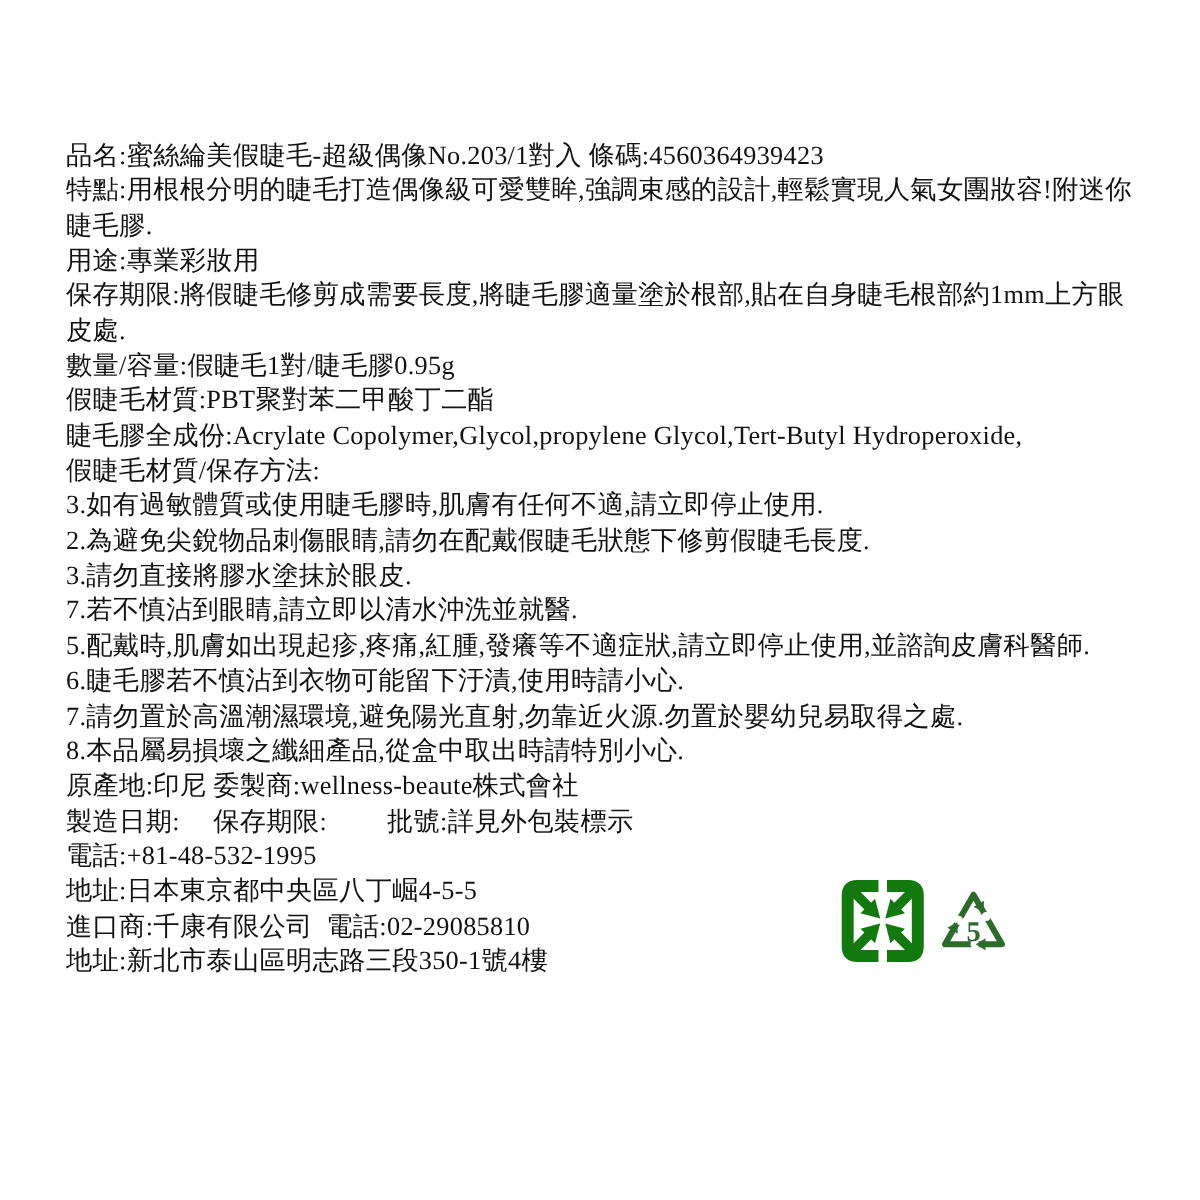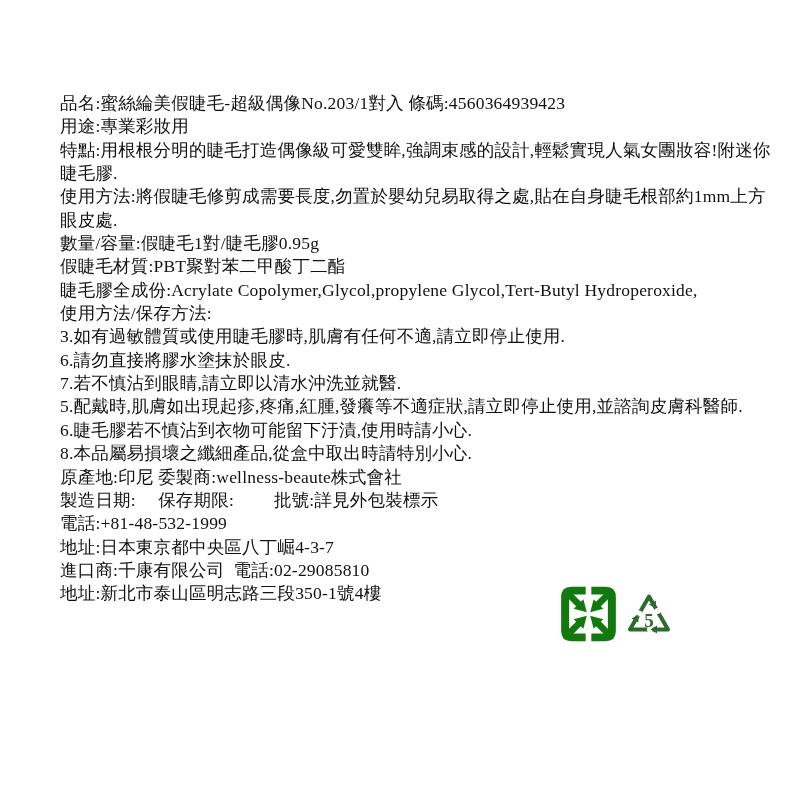--- a/index.html
+++ b/index.html
@@ -18,7 +18,7 @@
   }
   .label-text{
     position:absolute;
-    left:60px;top:92px;
+    left:44px;top:92px;
     width:722px;
     color:var(--text-color);
     font-size:17.5px;

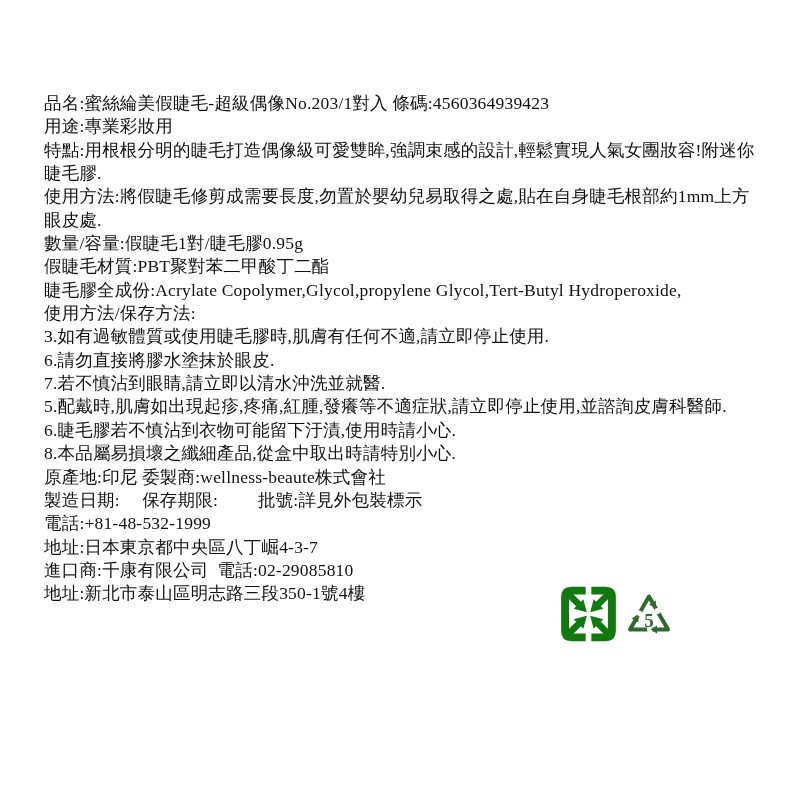--- a/index.html
+++ b/index.html
@@ -50,8 +50,8 @@
 
 <div class="label-text">
   <div class="label-line">品名:蜜絲綸美假睫毛-超級偶像No.203/1對入 條碼:4560364939423</div>
+  <div class="label-line">特點:用根根分明的睫毛打造偶像級可愛雙眸,強調束感的設計,輕鬆實現人氣女團妝容!附迷你睫毛膠.</div>
   <div class="label-line">用途:專業彩妝用</div>
-  <div class="label-line">特點:用根根分明的睫毛打造偶像級可愛雙眸,強調束感的設計,輕鬆實現人氣女團妝容!附迷你睫毛膠.</div>
   <div class="label-line">使用方法:將假睫毛修剪成需要長度,勿置於嬰幼兒易取得之處,貼在自身睫毛根部約1mm上方眼皮處.</div>
   <div class="label-line">數量/容量:假睫毛1對/睫毛膠0.95g</div>
   <div class="label-line">假睫毛材質:PBT聚對苯二甲酸丁二酯</div>

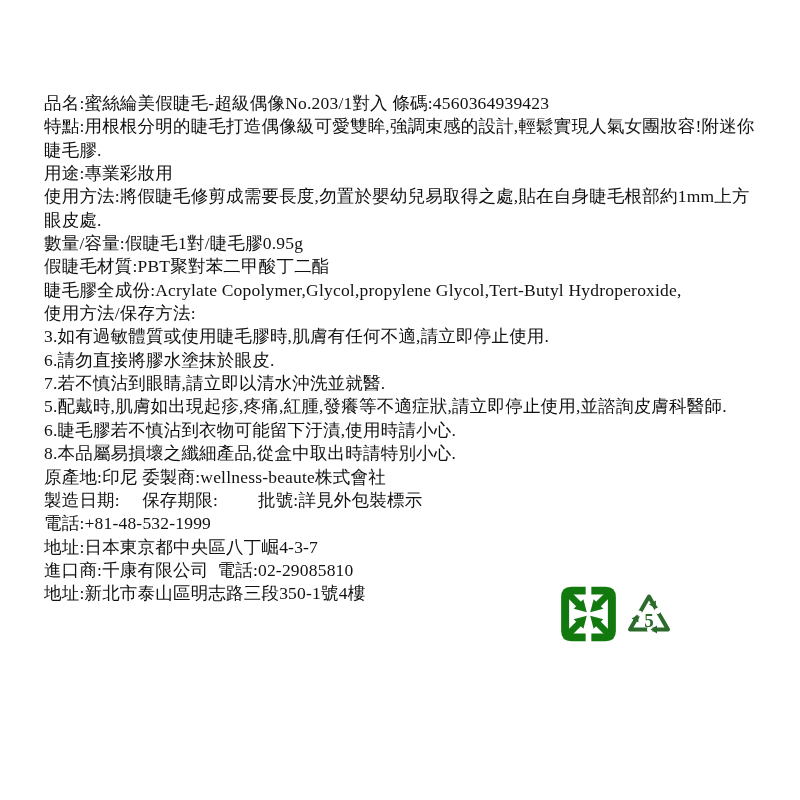--- a/index.html
+++ b/index.html
@@ -52,7 +52,7 @@
   <div class="label-line">品名:蜜絲綸美假睫毛-超級偶像No.203/1對入 條碼:4560364939423</div>
   <div class="label-line">特點:用根根分明的睫毛打造偶像級可愛雙眸,強調束感的設計,輕鬆實現人氣女團妝容!附迷你睫毛膠.</div>
   <div class="label-line">用途:專業彩妝用</div>
-  <div class="label-line">使用方法:將假睫毛修剪成需要長度,勿置於嬰幼兒易取得之處,貼在自身睫毛根部約1mm上方眼皮處.</div>
+  <div class="label-line">保存期限:將假睫毛修剪成需要長度,將睫毛膠適量塗於根部,貼在自身睫毛根部約1mm上方眼皮處.</div>
   <div class="label-line">數量/容量:假睫毛1對/睫毛膠0.95g</div>
   <div class="label-line">假睫毛材質:PBT聚對苯二甲酸丁二酯</div>
   <div class="label-line">睫毛膠全成份:Acrylate Copolymer,Glycol,propylene Glycol,Tert-Butyl Hydroperoxide,</div>

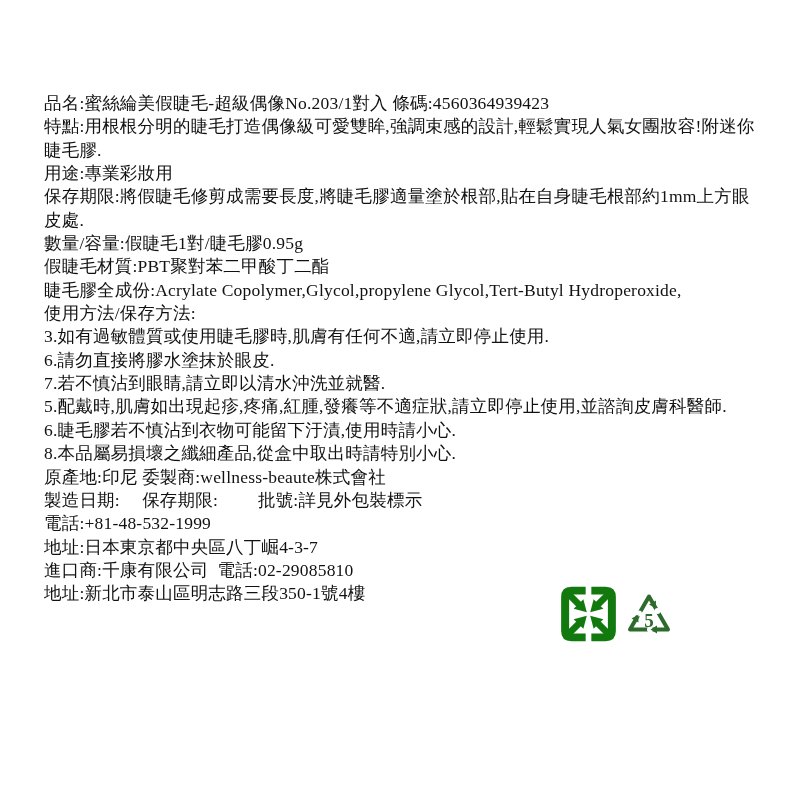--- a/index.html
+++ b/index.html
@@ -56,7 +56,7 @@
   <div class="label-line">數量/容量:假睫毛1對/睫毛膠0.95g</div>
   <div class="label-line">假睫毛材質:PBT聚對苯二甲酸丁二酯</div>
   <div class="label-line">睫毛膠全成份:Acrylate Copolymer,Glycol,propylene Glycol,Tert-Butyl Hydroperoxide,</div>
-  <div class="label-line">使用方法/保存方法:</div>
+  <div class="label-line">假睫毛材質/保存方法:</div>
   <div class="label-line">3.如有過敏體質或使用睫毛膠時,肌膚有任何不適,請立即停止使用.</div>
   <div class="label-line">6.請勿直接將膠水塗抹於眼皮.</div>
   <div class="label-line">7.若不慎沾到眼睛,請立即以清水沖洗並就醫.</div>

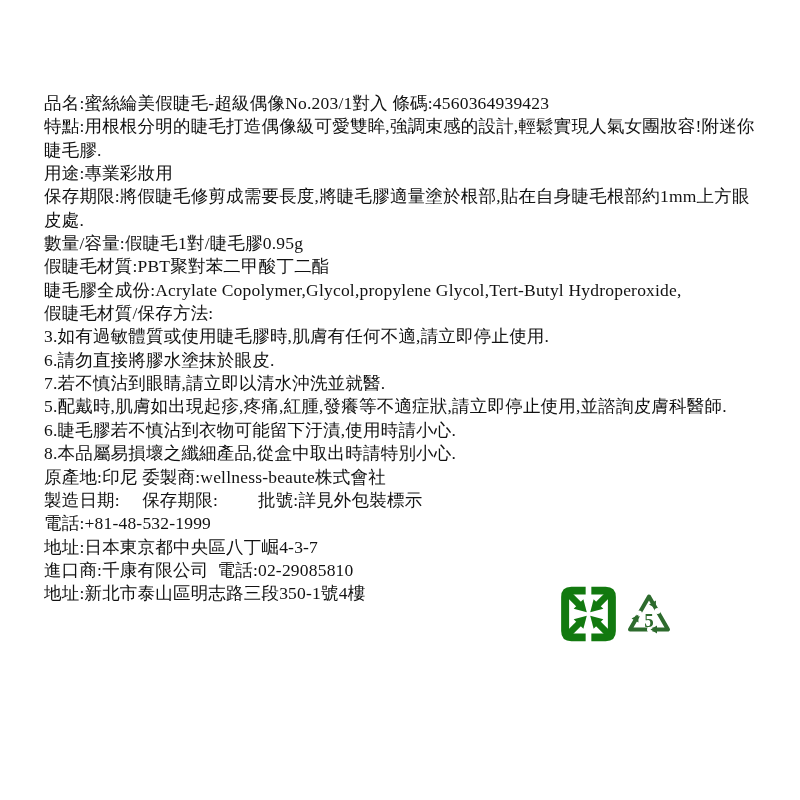--- a/index.html
+++ b/index.html
@@ -58,6 +58,7 @@
   <div class="label-line">睫毛膠全成份:Acrylate Copolymer,Glycol,propylene Glycol,Tert-Butyl Hydroperoxide,</div>
   <div class="label-line">假睫毛材質/保存方法:</div>
   <div class="label-line">3.如有過敏體質或使用睫毛膠時,肌膚有任何不適,請立即停止使用.</div>
+  <div class="label-line">2.為避免尖銳物品刺傷眼睛,請勿在配戴假睫毛狀態下修剪假睫毛長度.</div>
   <div class="label-line">6.請勿直接將膠水塗抹於眼皮.</div>
   <div class="label-line">7.若不慎沾到眼睛,請立即以清水沖洗並就醫.</div>
   <div class="label-line">5.配戴時,肌膚如出現起疹,疼痛,紅腫,發癢等不適症狀,請立即停止使用,並諮詢皮膚科醫師.</div>

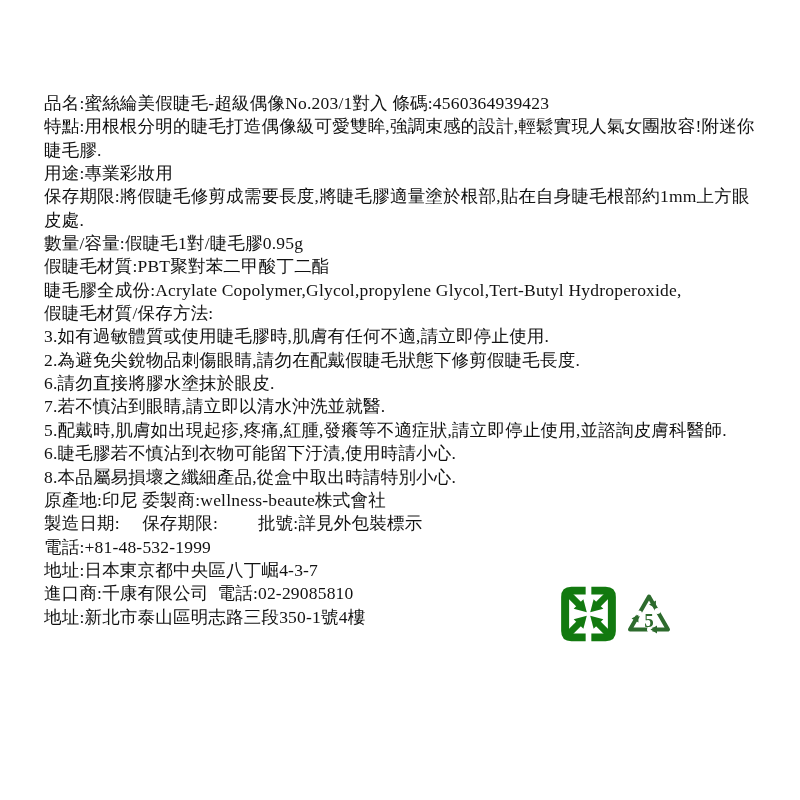--- a/index.html
+++ b/index.html
@@ -59,7 +59,7 @@
   <div class="label-line">假睫毛材質/保存方法:</div>
   <div class="label-line">3.如有過敏體質或使用睫毛膠時,肌膚有任何不適,請立即停止使用.</div>
   <div class="label-line">2.為避免尖銳物品刺傷眼睛,請勿在配戴假睫毛狀態下修剪假睫毛長度.</div>
-  <div class="label-line">6.請勿直接將膠水塗抹於眼皮.</div>
+  <div class="label-line">3.請勿直接將膠水塗抹於眼皮.</div>
   <div class="label-line">7.若不慎沾到眼睛,請立即以清水沖洗並就醫.</div>
   <div class="label-line">5.配戴時,肌膚如出現起疹,疼痛,紅腫,發癢等不適症狀,請立即停止使用,並諮詢皮膚科醫師.</div>
   <div class="label-line">6.睫毛膠若不慎沾到衣物可能留下汙漬,使用時請小心.</div>

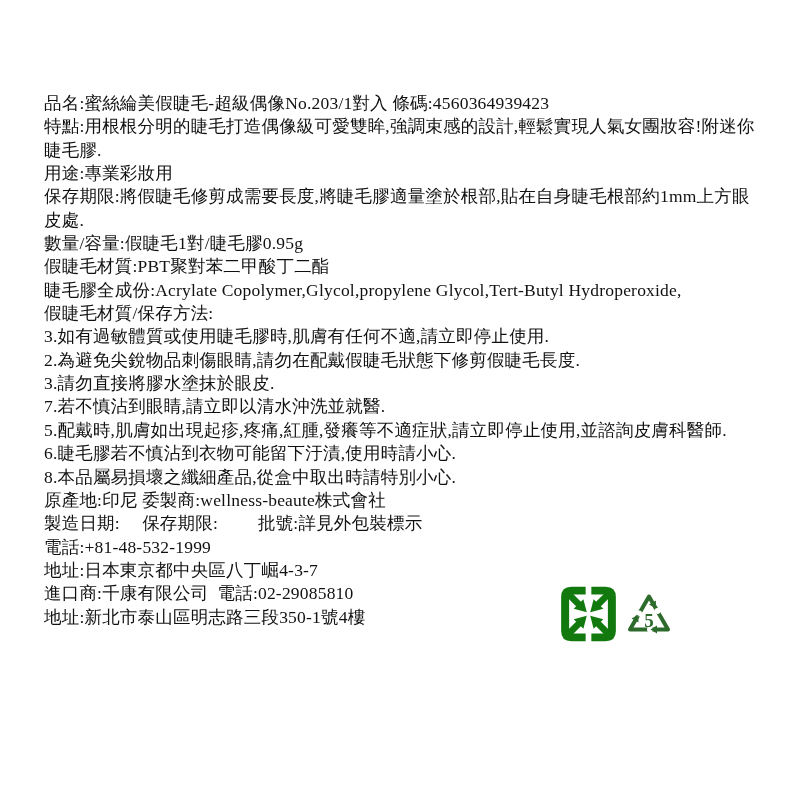--- a/index.html
+++ b/index.html
@@ -63,6 +63,7 @@
   <div class="label-line">7.若不慎沾到眼睛,請立即以清水沖洗並就醫.</div>
   <div class="label-line">5.配戴時,肌膚如出現起疹,疼痛,紅腫,發癢等不適症狀,請立即停止使用,並諮詢皮膚科醫師.</div>
   <div class="label-line">6.睫毛膠若不慎沾到衣物可能留下汙漬,使用時請小心.</div>
+  <div class="label-line">7.請勿置於高溫潮濕環境,避免陽光直射,勿靠近火源.勿置於嬰幼兒易取得之處.</div>
   <div class="label-line">8.本品屬易損壞之纖細產品,從盒中取出時請特別小心.</div>
   <div class="label-line">原產地:印尼 委製商:wellness-beaute株式會社</div>
   <div class="label-line">製造日期:　 保存期限:　　 批號:詳見外包裝標示</div>

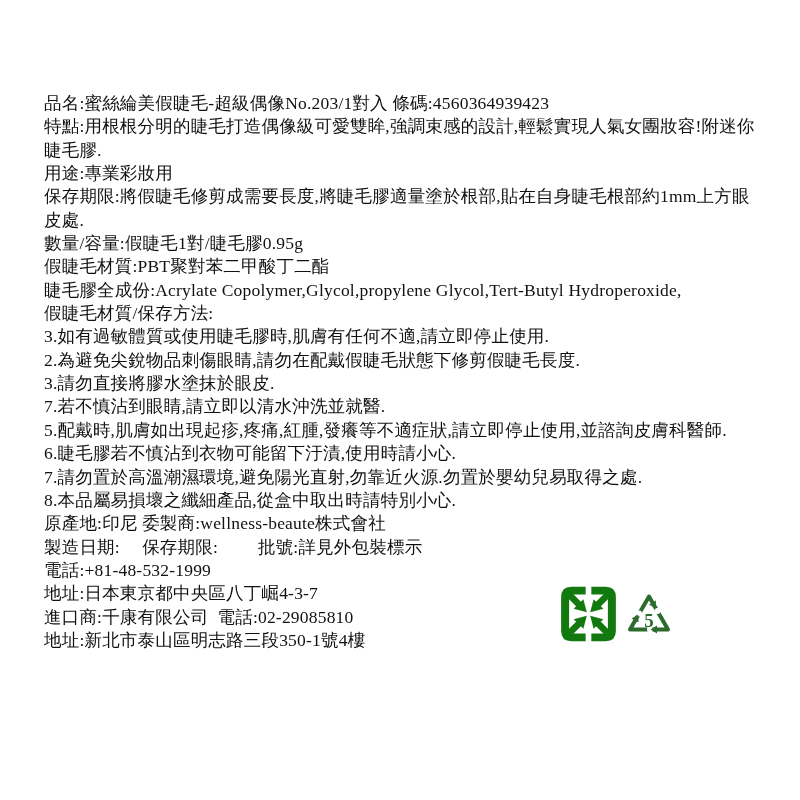--- a/index.html
+++ b/index.html
@@ -67,7 +67,7 @@
   <div class="label-line">8.本品屬易損壞之纖細產品,從盒中取出時請特別小心.</div>
   <div class="label-line">原產地:印尼 委製商:wellness-beaute株式會社</div>
   <div class="label-line">製造日期:　 保存期限:　　 批號:詳見外包裝標示</div>
-  <div class="label-line">電話:+81-48-532-1999</div>
+  <div class="label-line">電話:+81-48-532-1995</div>
   <div class="label-line">地址:日本東京都中央區八丁崛4-3-7</div>
   <div class="label-line">進口商:千康有限公司  電話:02-29085810</div>
   <div class="label-line">地址:新北市泰山區明志路三段350-1號4樓</div>

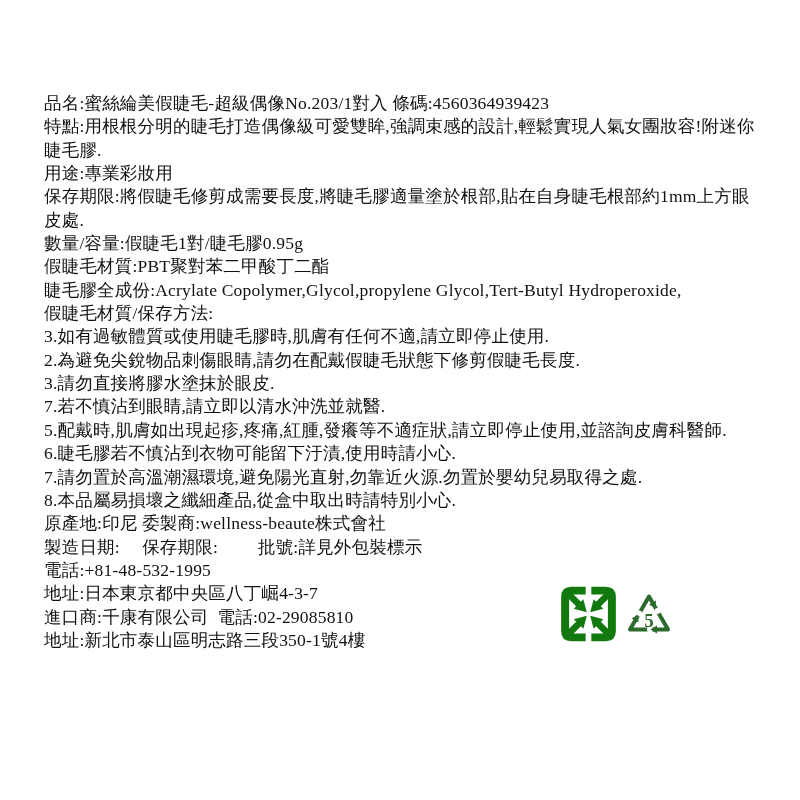--- a/index.html
+++ b/index.html
@@ -68,7 +68,7 @@
   <div class="label-line">原產地:印尼 委製商:wellness-beaute株式會社</div>
   <div class="label-line">製造日期:　 保存期限:　　 批號:詳見外包裝標示</div>
   <div class="label-line">電話:+81-48-532-1995</div>
-  <div class="label-line">地址:日本東京都中央區八丁崛4-3-7</div>
+  <div class="label-line">地址:日本東京都中央區八丁崛4-5-5</div>
   <div class="label-line">進口商:千康有限公司  電話:02-29085810</div>
   <div class="label-line">地址:新北市泰山區明志路三段350-1號4樓</div>
 </div>

